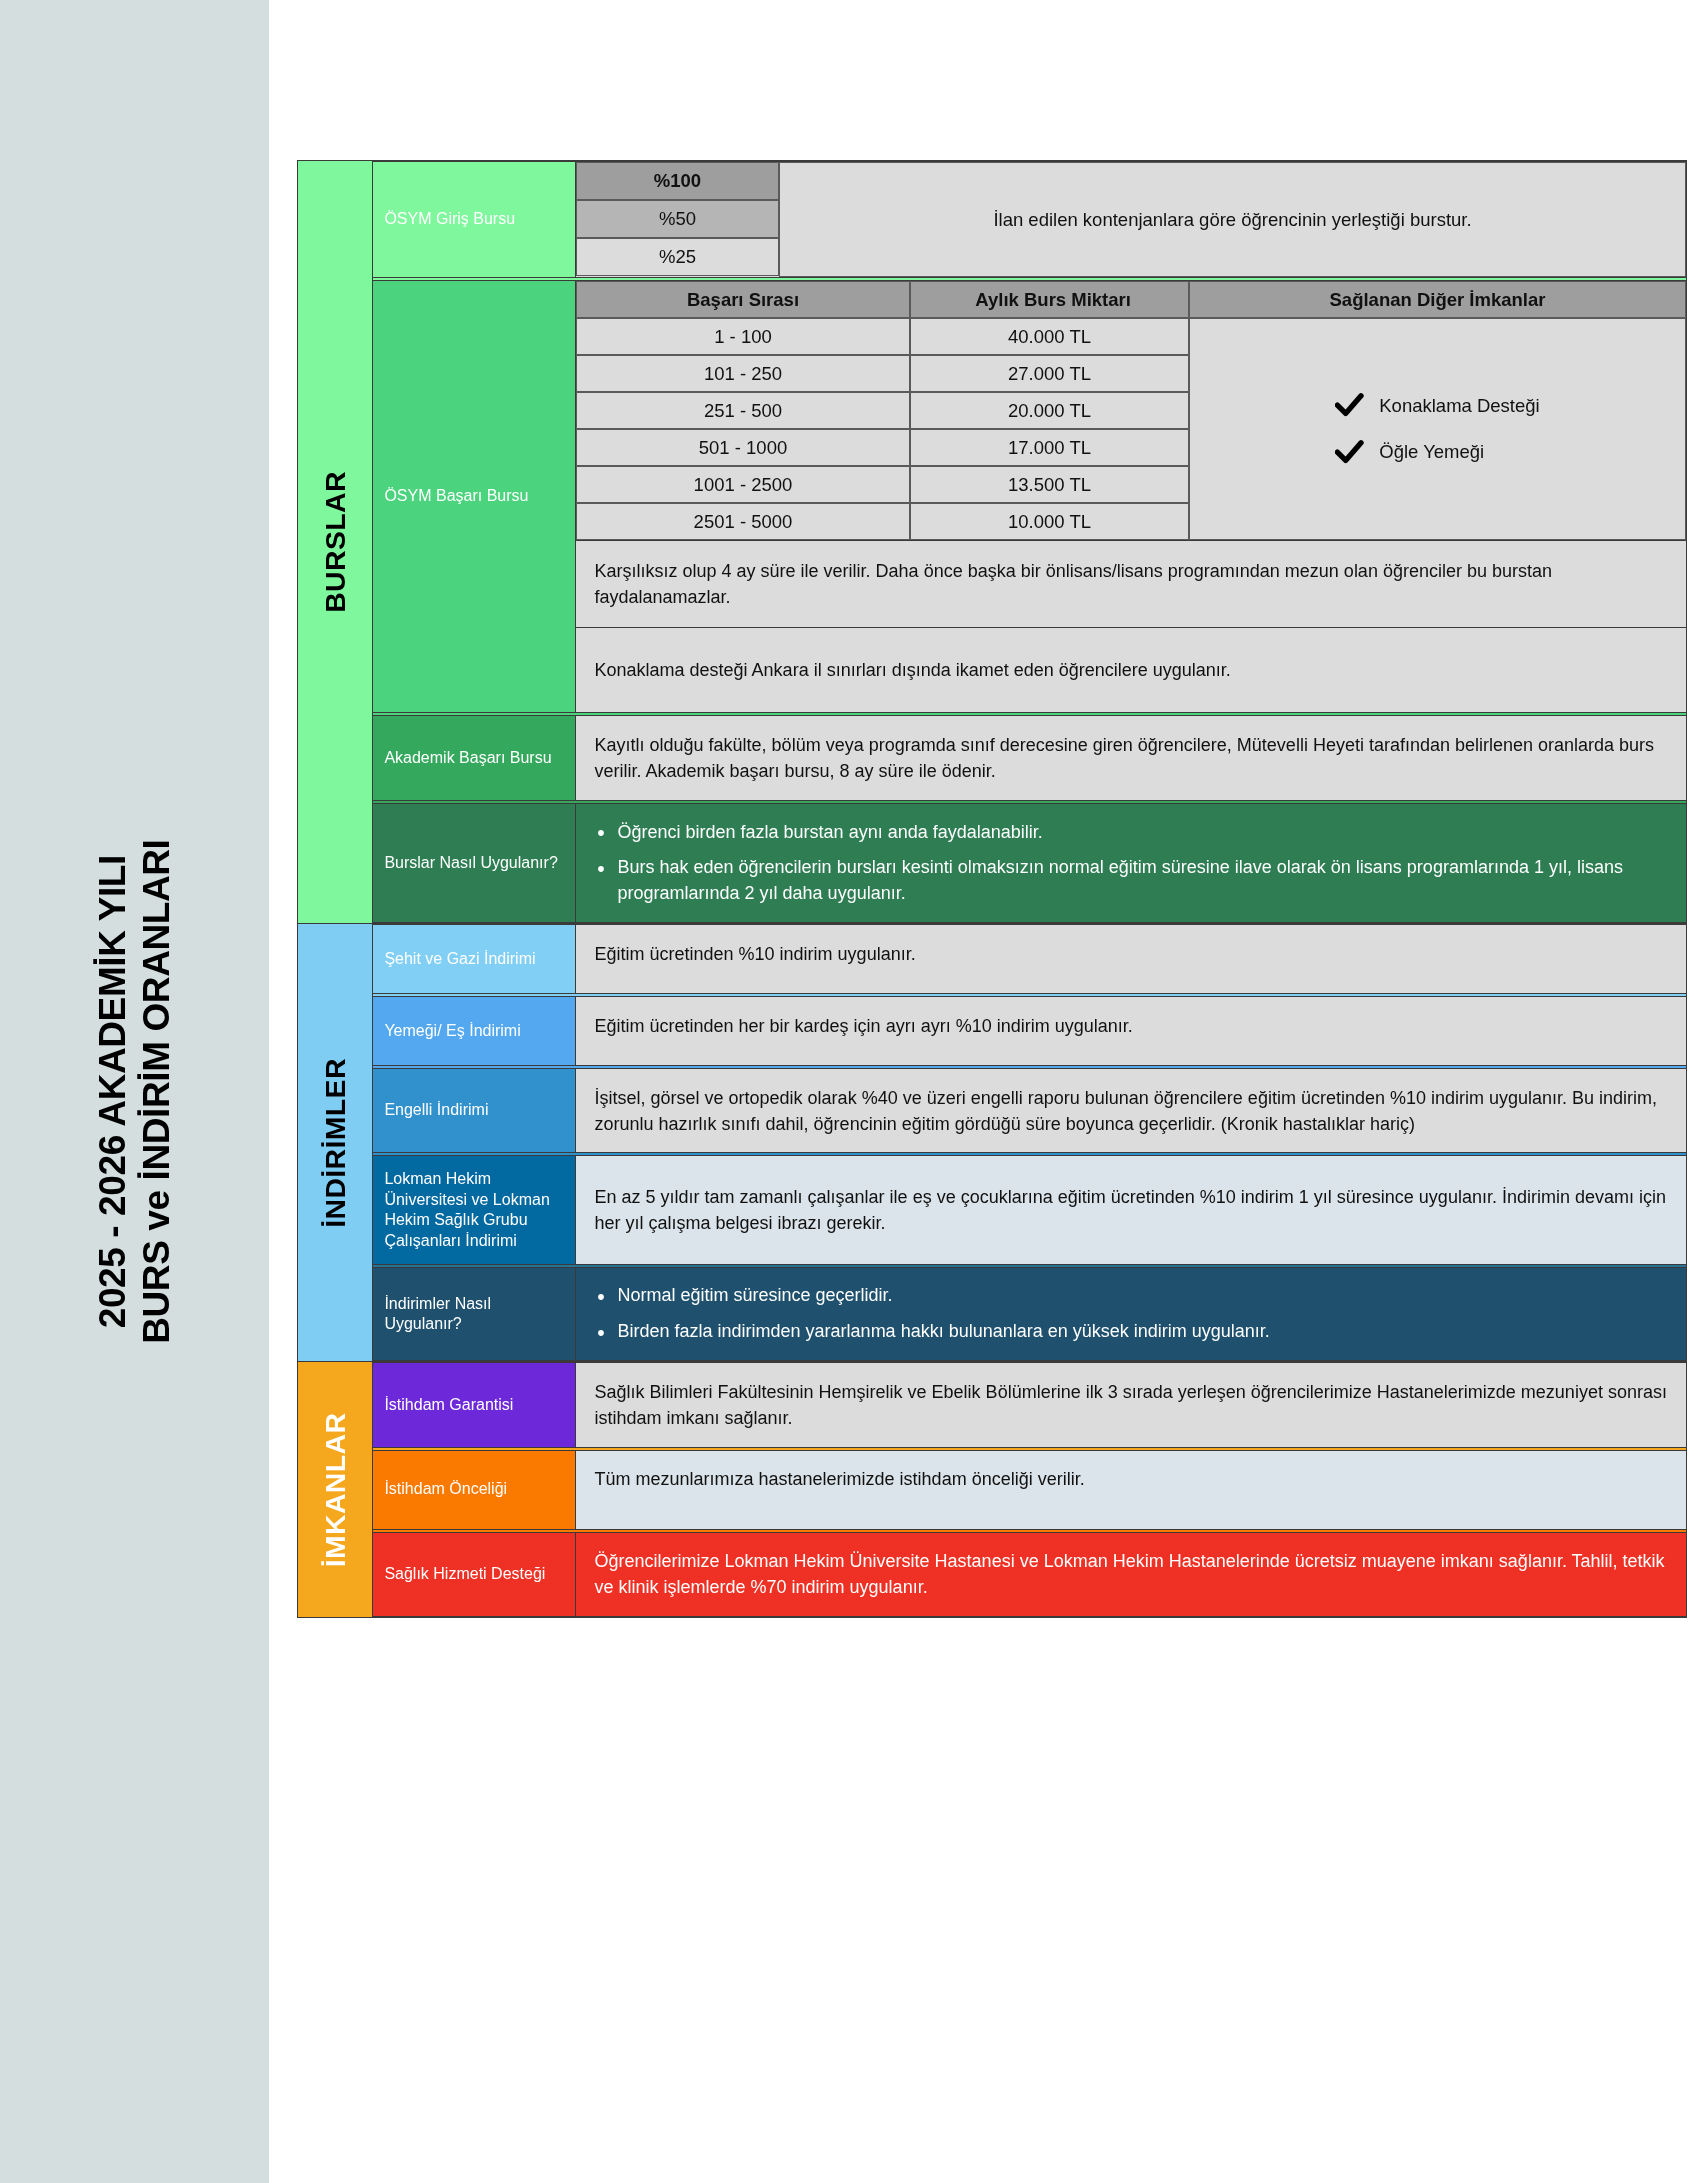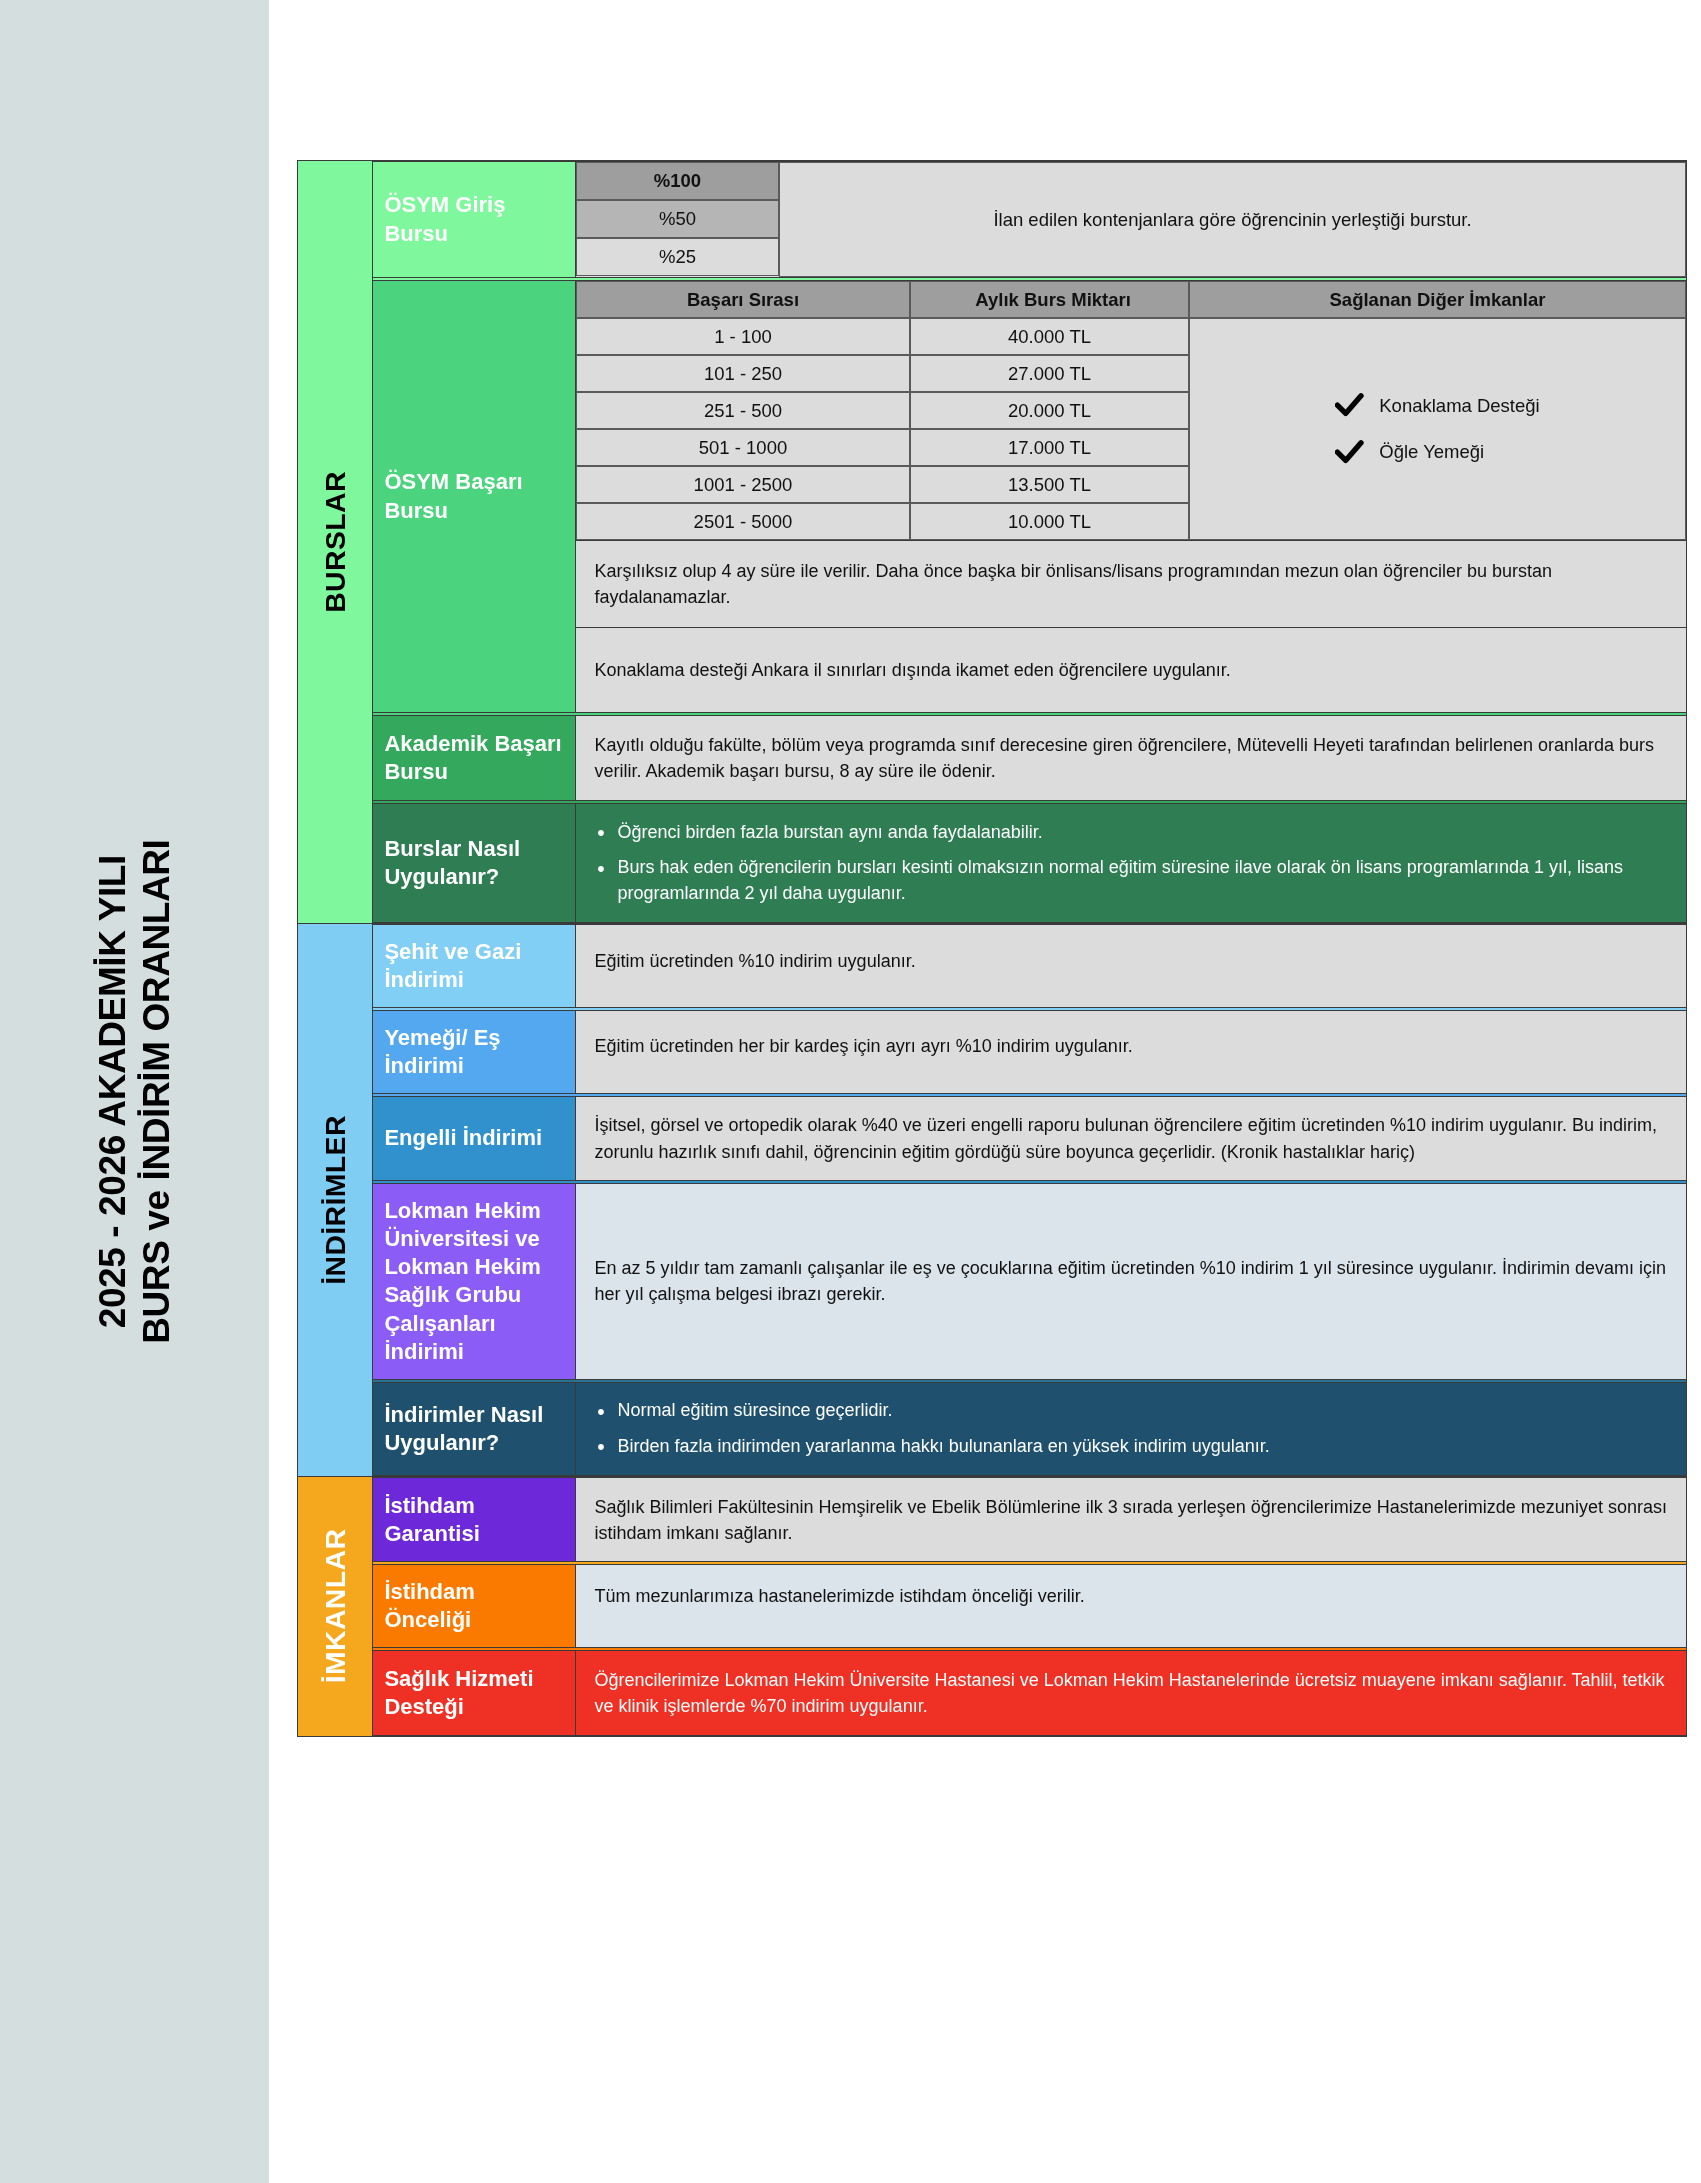--- a/index.html
+++ b/index.html
@@ -95,8 +95,8 @@
     display: flex;
     align-items: center;
     color: #ffffff;
-    font-weight: bold;
-    font-size: 22px;
+    font-weight: normal;
+    font-size: 16px;
     line-height: 1.28;
     border-right: 1.4px solid #3a3a3a;
     border-top: 1.4px solid #3a3a3a;

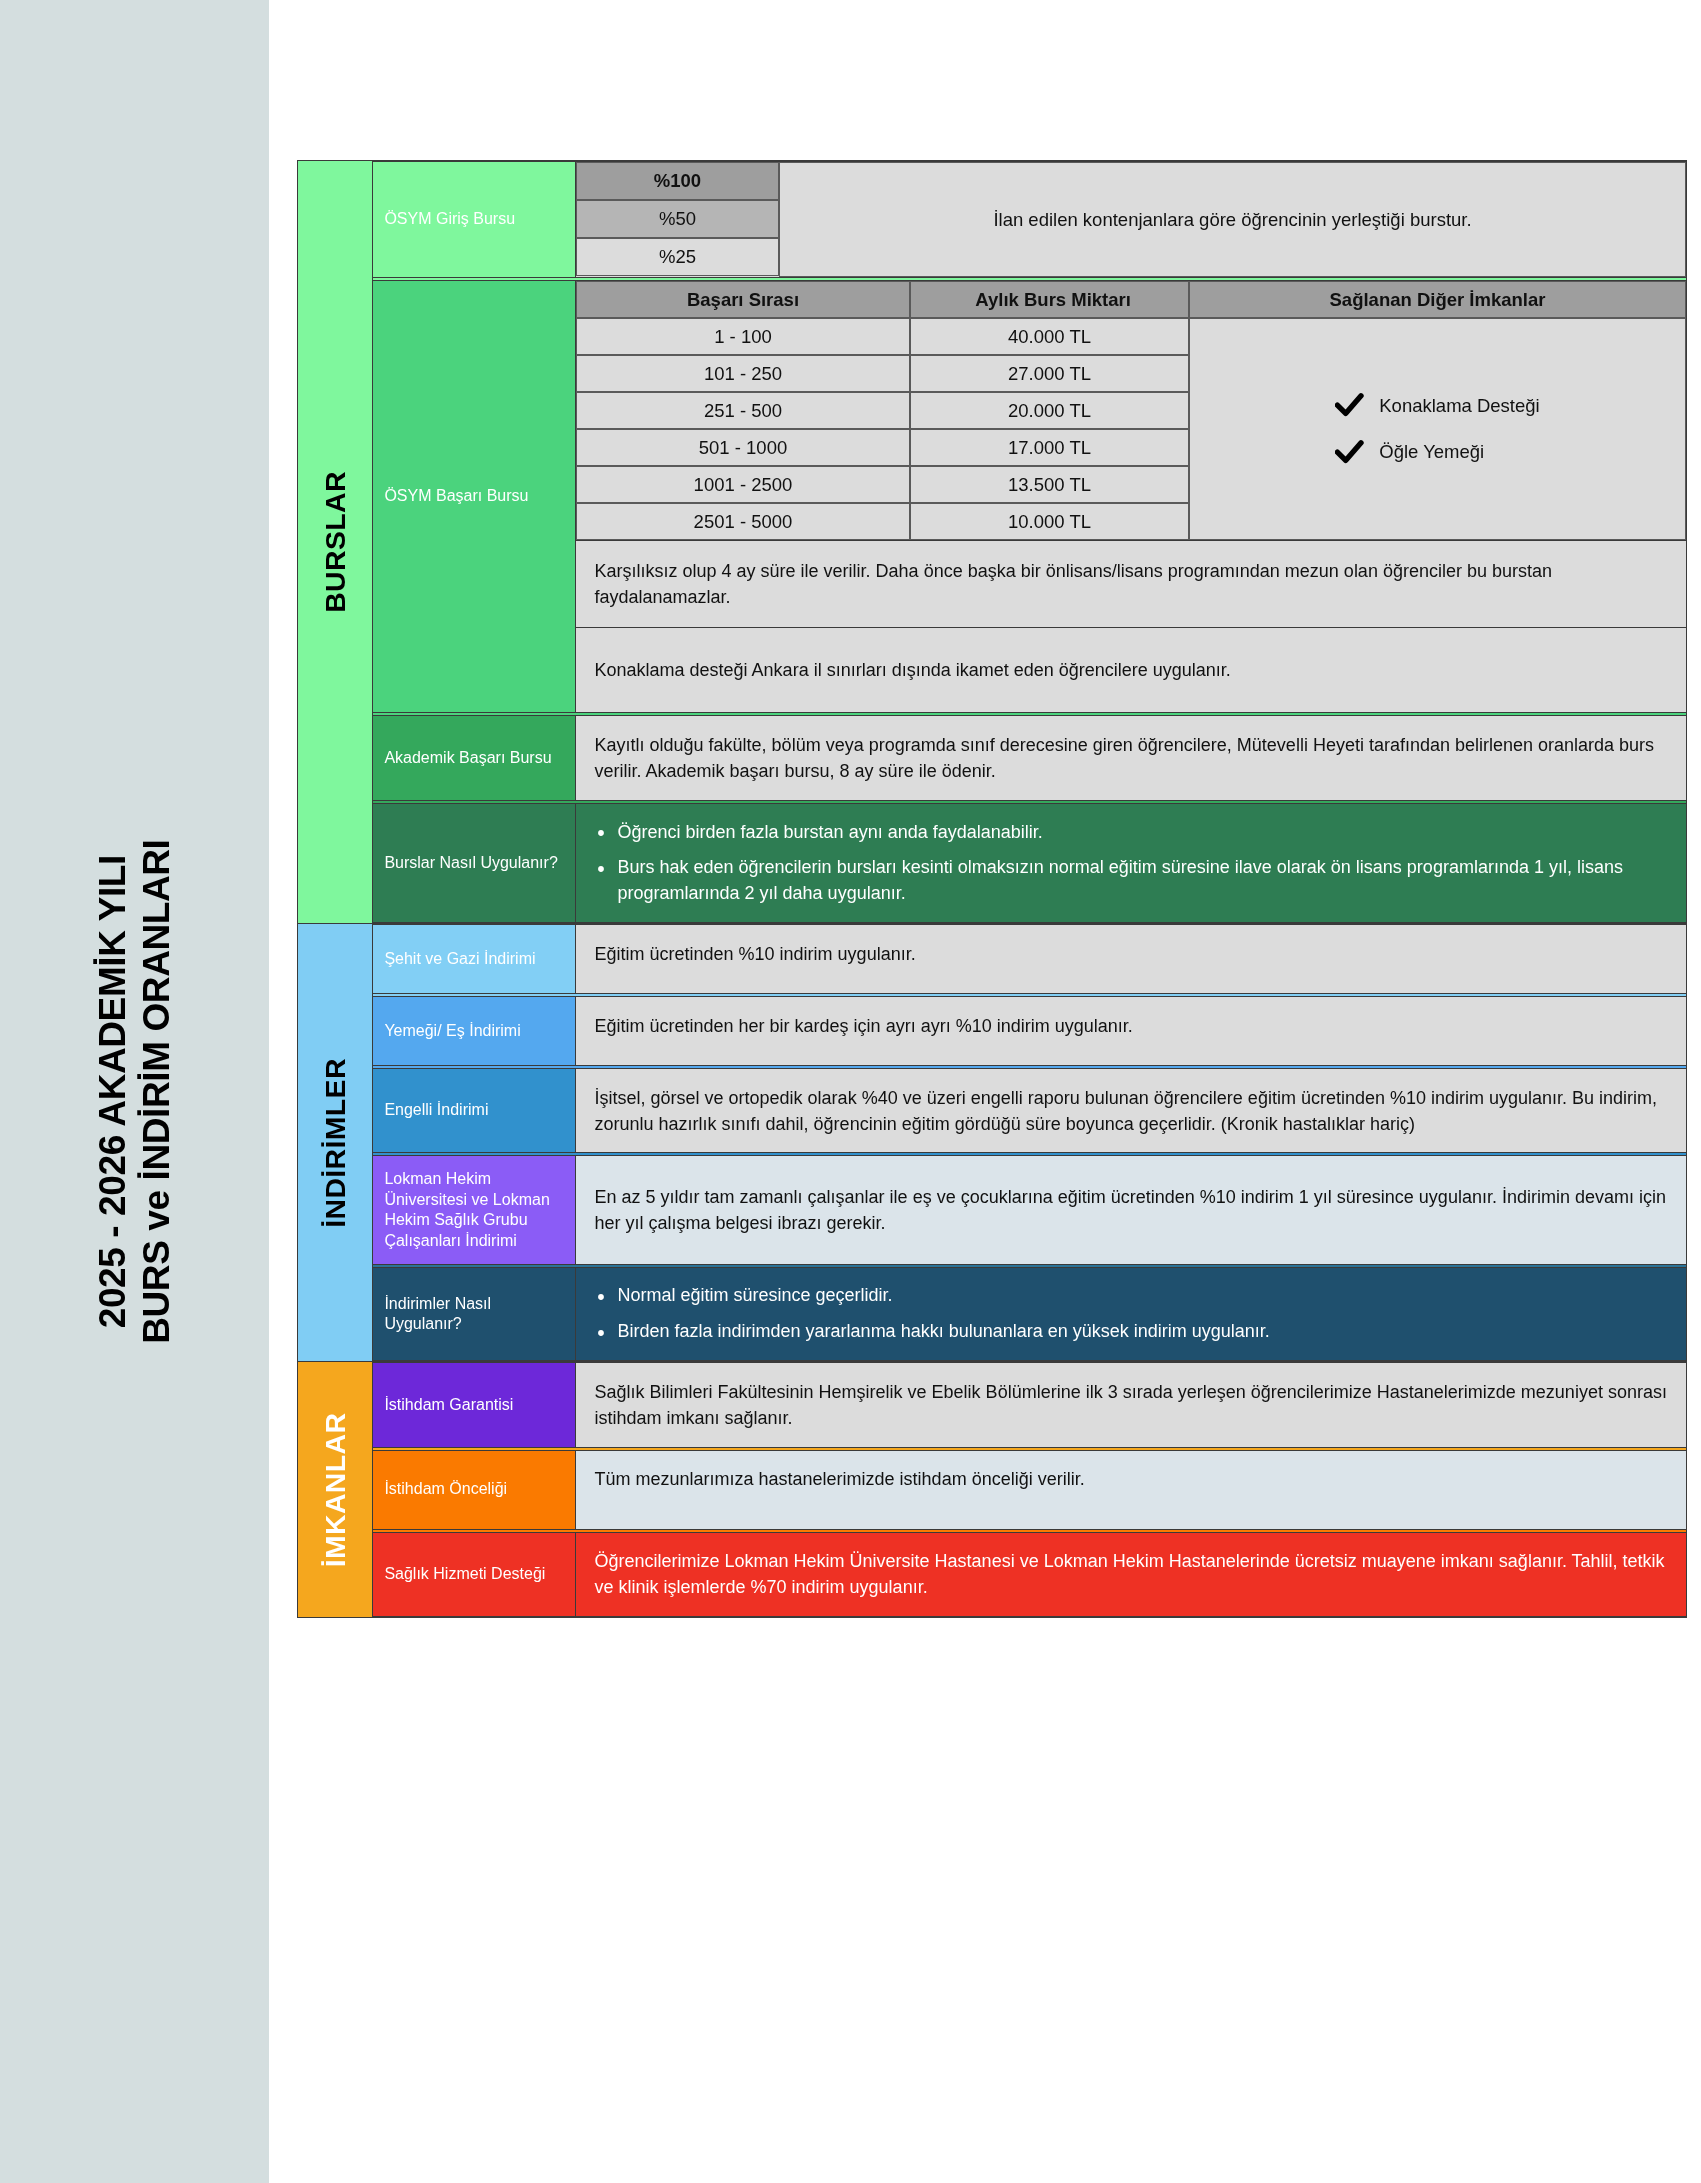--- a/index.html
+++ b/index.html
@@ -188,7 +188,7 @@
   .b1 { background: #82cff5; }  .gut-b1 { border-bottom-color: #82cff5; }
   .b2 { background: #54a8ef; }  .gut-b2 { border-bottom-color: #54a8ef; }
   .b3 { background: #3191cd; }  .gut-b3 { border-bottom-color: #3191cd; }
-  .b4 { background: #8b5cf6; }  .gut-b4 { border-bottom-color: #2a7398; }
+  .b4 { background: #0369a1; }  .gut-b4 { border-bottom-color: #2a7398; }
   .b5 { background: #1f506e; }
 
   .o1 { background: #6d28d9; }  .gut-o1 { border-bottom-color: #f5a71e; }

